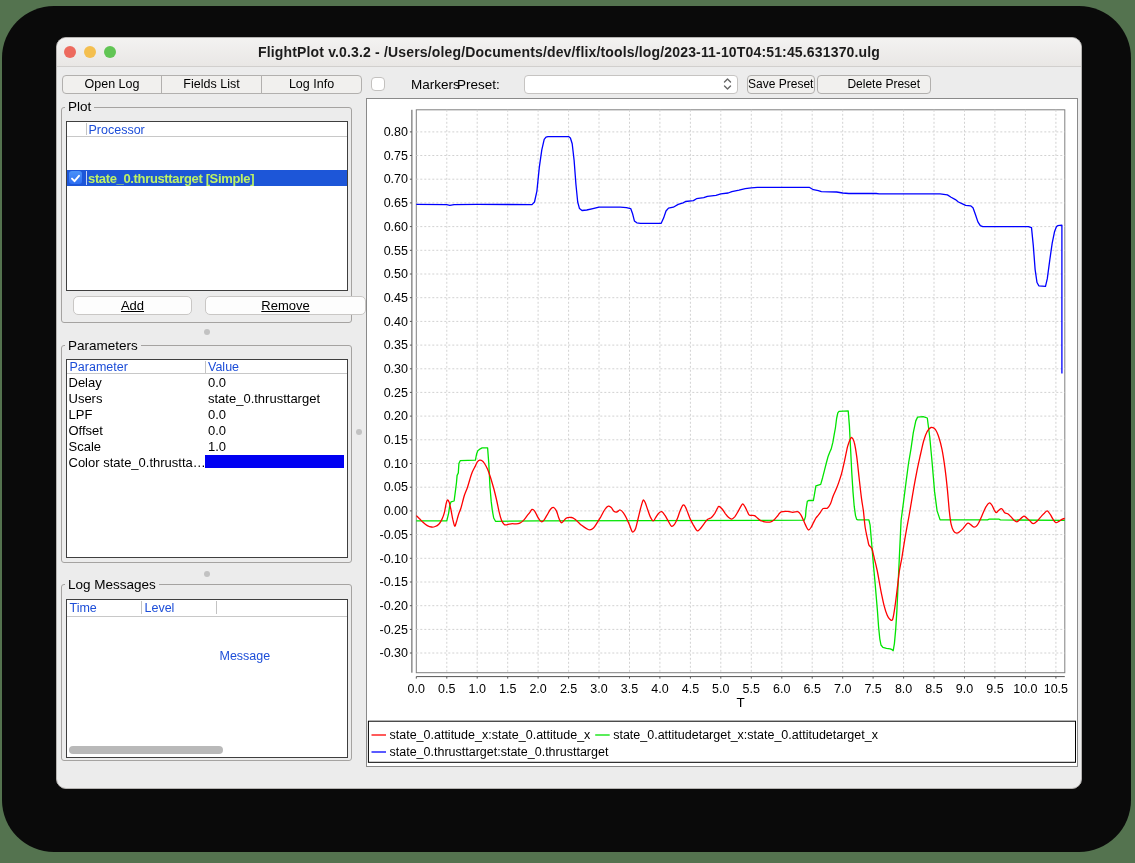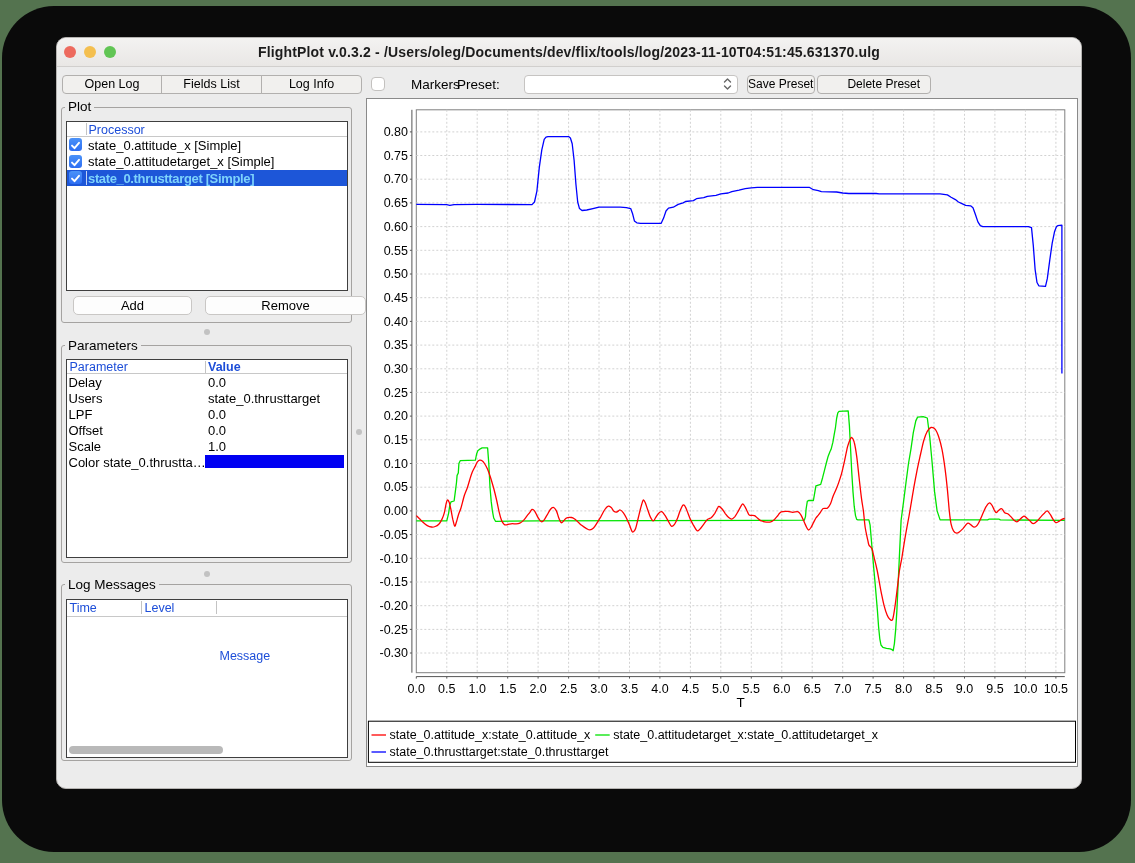--- a/index.html
+++ b/index.html
@@ -47,12 +47,6 @@
     <div class="abs hdr" style="left:21.5px;top:0.5px;">Processor</div>
     <div class="abs vsep" style="left:18.5px;top:1px;height:12px;"></div>
     <div class="abs" style="left:0;top:13.7px;width:100%;height:1px;background:#c8c8c8;"></div>
-    <div class="abs" style="left:0;top:14.7px;width:100%;height:16.4px;">
-      <div class="abs cb" style="left:1.5px;top:1.5px;"><svg viewBox="0 0 13 13" width="13" height="13">
-            <path d="M3 6.6 L5.5 9.2 L10 3.8" fill="none" stroke="#ffffff" stroke-width="1.9" stroke-linecap="round" stroke-linejoin="round"></path>
-          </svg></div>
-      <div class="abs cell" style="left:21px;top:1px;">state_0.attitude_x [Simple]</div>
-    </div>
     <div class="abs" style="left:0;top:31.1px;width:100%;height:16.4px;">
       <div class="abs cb" style="left:1.5px;top:1.5px;"><svg viewBox="0 0 13 13" width="13" height="13">
             <path d="M3 6.6 L5.5 9.2 L10 3.8" fill="none" stroke="#ffffff" stroke-width="1.9" stroke-linecap="round" stroke-linejoin="round"></path>

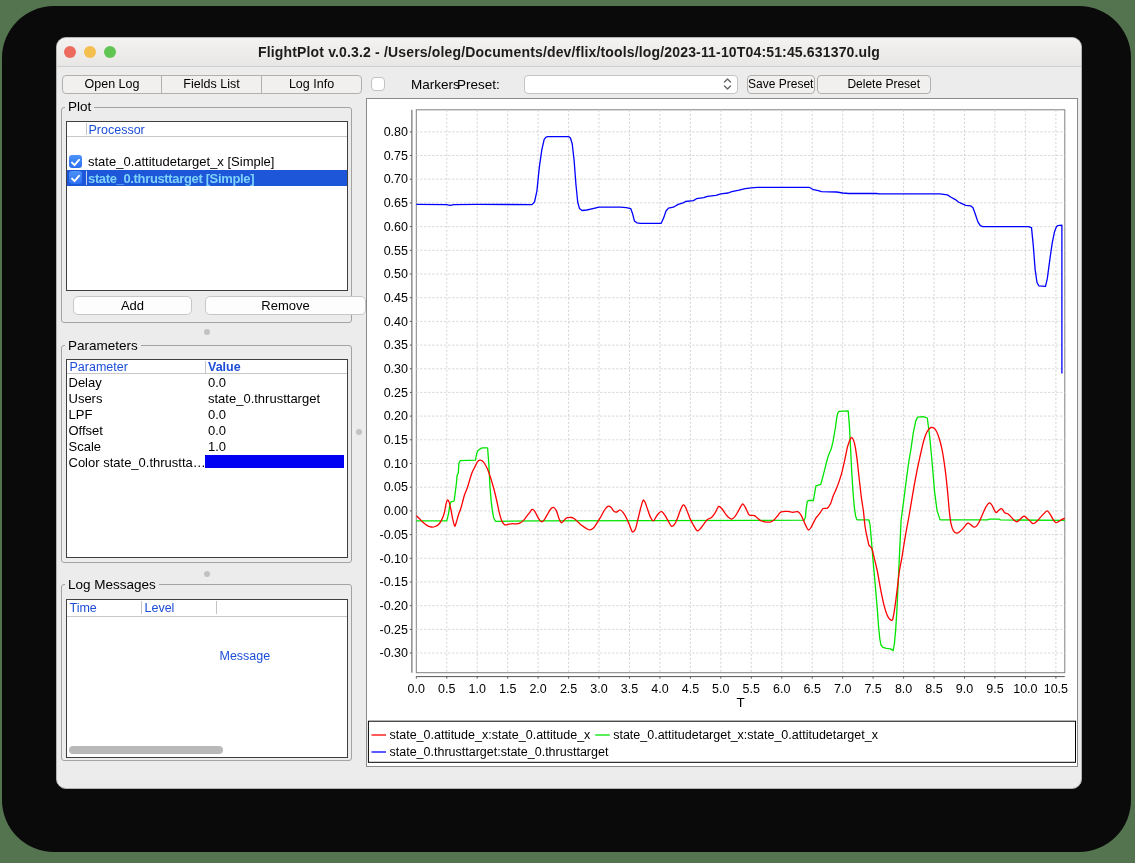--- a/index.html
+++ b/index.html
@@ -47,12 +47,6 @@
     <div class="abs hdr" style="left:21.5px;top:0.5px;">Processor</div>
     <div class="abs vsep" style="left:18.5px;top:1px;height:12px;"></div>
     <div class="abs" style="left:0;top:13.7px;width:100%;height:1px;background:#c8c8c8;"></div>
-    <div class="abs" style="left:0;top:31.1px;width:100%;height:16.4px;">
-      <div class="abs cb" style="left:1.5px;top:1.5px;"><svg viewBox="0 0 13 13" width="13" height="13">
-            <path d="M3 6.6 L5.5 9.2 L10 3.8" fill="none" stroke="#ffffff" stroke-width="1.9" stroke-linecap="round" stroke-linejoin="round"></path>
-          </svg></div>
-      <div class="abs cell" style="left:21px;top:1px;">state_0.attitudetarget_x [Simple]</div>
-    </div>
     <div class="abs" style="left:0;top:47.5px;width:100%;height:16.4px;background:#1d56d8;">
       <div class="abs cb" style="left:1.5px;top:1.5px;"><svg viewBox="0 0 13 13" width="13" height="13">
             <path d="M3 6.6 L5.5 9.2 L10 3.8" fill="none" stroke="#ffffff" stroke-width="1.9" stroke-linecap="round" stroke-linejoin="round"></path>

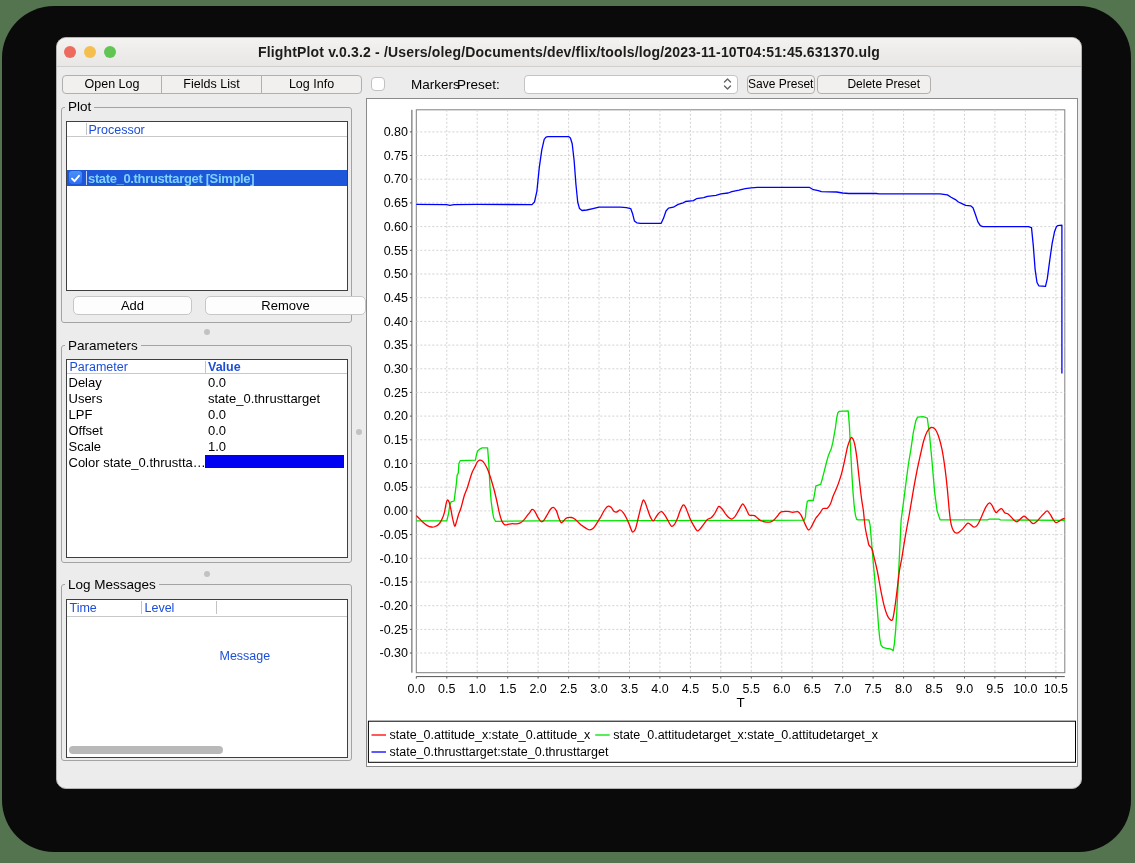--- a/index.html
+++ b/index.html
@@ -52,7 +52,7 @@
             <path d="M3 6.6 L5.5 9.2 L10 3.8" fill="none" stroke="#ffffff" stroke-width="1.9" stroke-linecap="round" stroke-linejoin="round"></path>
           </svg></div>
       <div class="abs" style="left:18.5px;top:1px;width:1px;height:14.4px;background:rgba(255,255,255,0.75);"></div>
-        <div class="abs cell" style="left:21px;top:1px;color:#7dd3fc;font-weight:bold;letter-spacing:-0.35px;">state_0.thrusttarget [Simple]</div>
+        <div class="abs cell" style="left:21px;top:1px;color:#bef264;font-weight:bold;letter-spacing:-0.35px;">state_0.thrusttarget [Simple]</div>
     </div>
   </div>
   <div class="abs mbtn" style="left:16px;top:257.5px;width:119px;height:19px;line-height:18px;">Add</div>

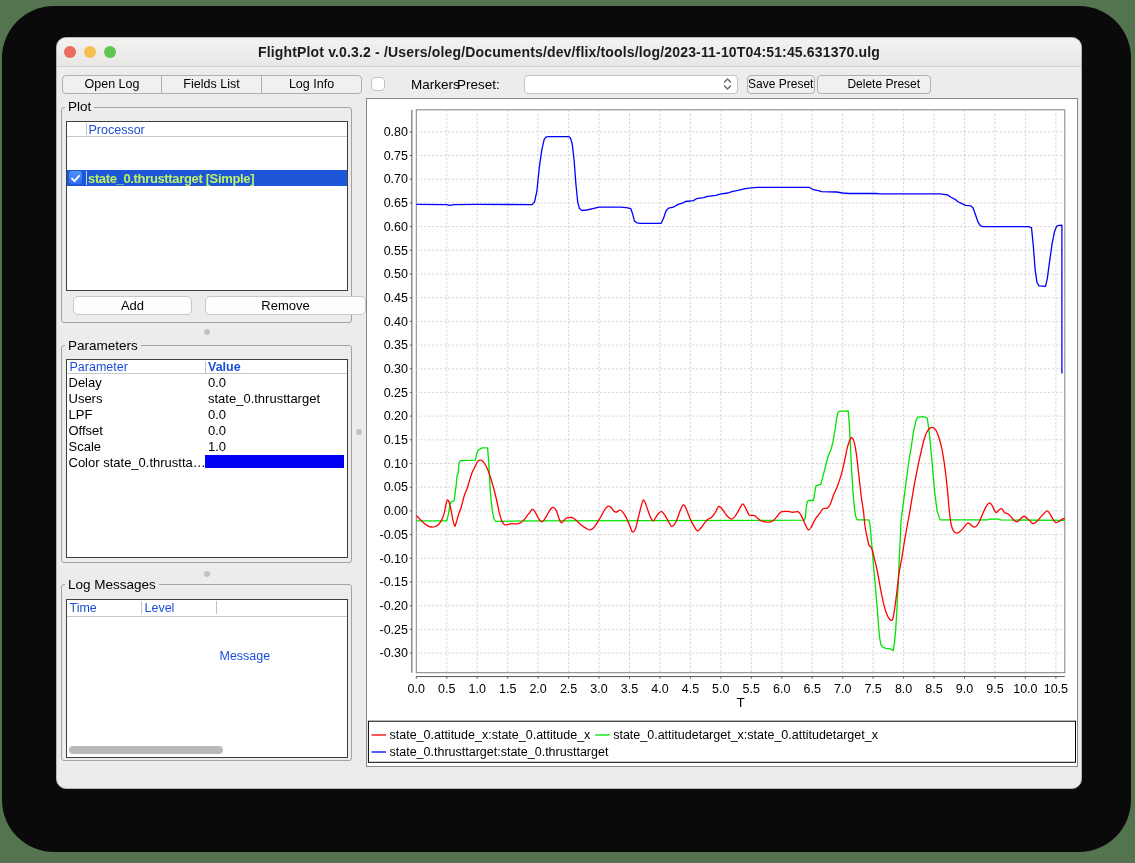--- a/index.html
+++ b/index.html
@@ -16,7 +16,7 @@
 .cell { font-size:13px; color:#000; white-space:nowrap; overflow:hidden; }
 .vsep { width:1px; background:#c3c3c3; }
 .cb { width:13px; height:13px; border-radius:3px; background:linear-gradient(#4b92f8,#2d6ef3); }
-.mbtn { background:#fdfdfd; border:1px solid #c9c7c5; border-radius:5px; font-size:13px; color:#000; text-align:center; }
+.mbtn { background:#fdfdfd; border:1px solid #c9c7c5; border-radius:5px; font-size:13px; color:#000; text-align:center;text-decoration:underline; }
 .sdot { width:6px; height:6px; border-radius:50%; background:#c2c2c2; }
 </style></head>
 <body>

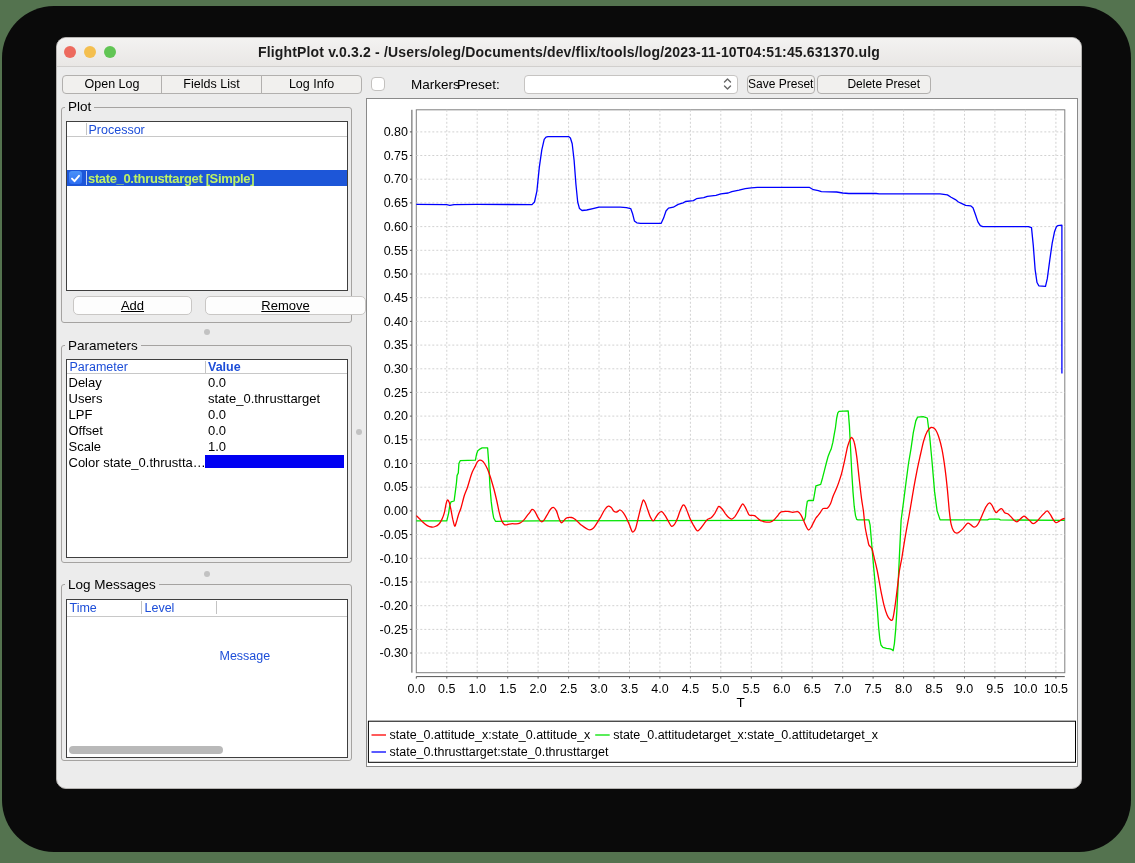--- a/index.html
+++ b/index.html
@@ -63,7 +63,7 @@
   <div class="abs grplab" style="left:8px;top:299.5px;">Parameters</div>
   <div class="abs tbl" style="left:9px;top:320.5px;width:282px;height:199.5px;">
     <div class="abs hdr" style="left:2.5px;top:0.5px;">Parameter</div>
-    <div class="abs hdr" style="left:141px;top:0.5px;font-weight:bold;">Value</div>
+    <div class="abs hdr" style="left:141px;top:0.5px;">Value</div>
     <div class="abs vsep" style="left:138px;top:1px;height:12px;"></div>
     <div class="abs" style="left:0;top:13.7px;width:100%;height:1px;background:#c8c8c8;"></div>
     <div class="abs cell" style="left:1.5px;top:15px;">Delay</div>

